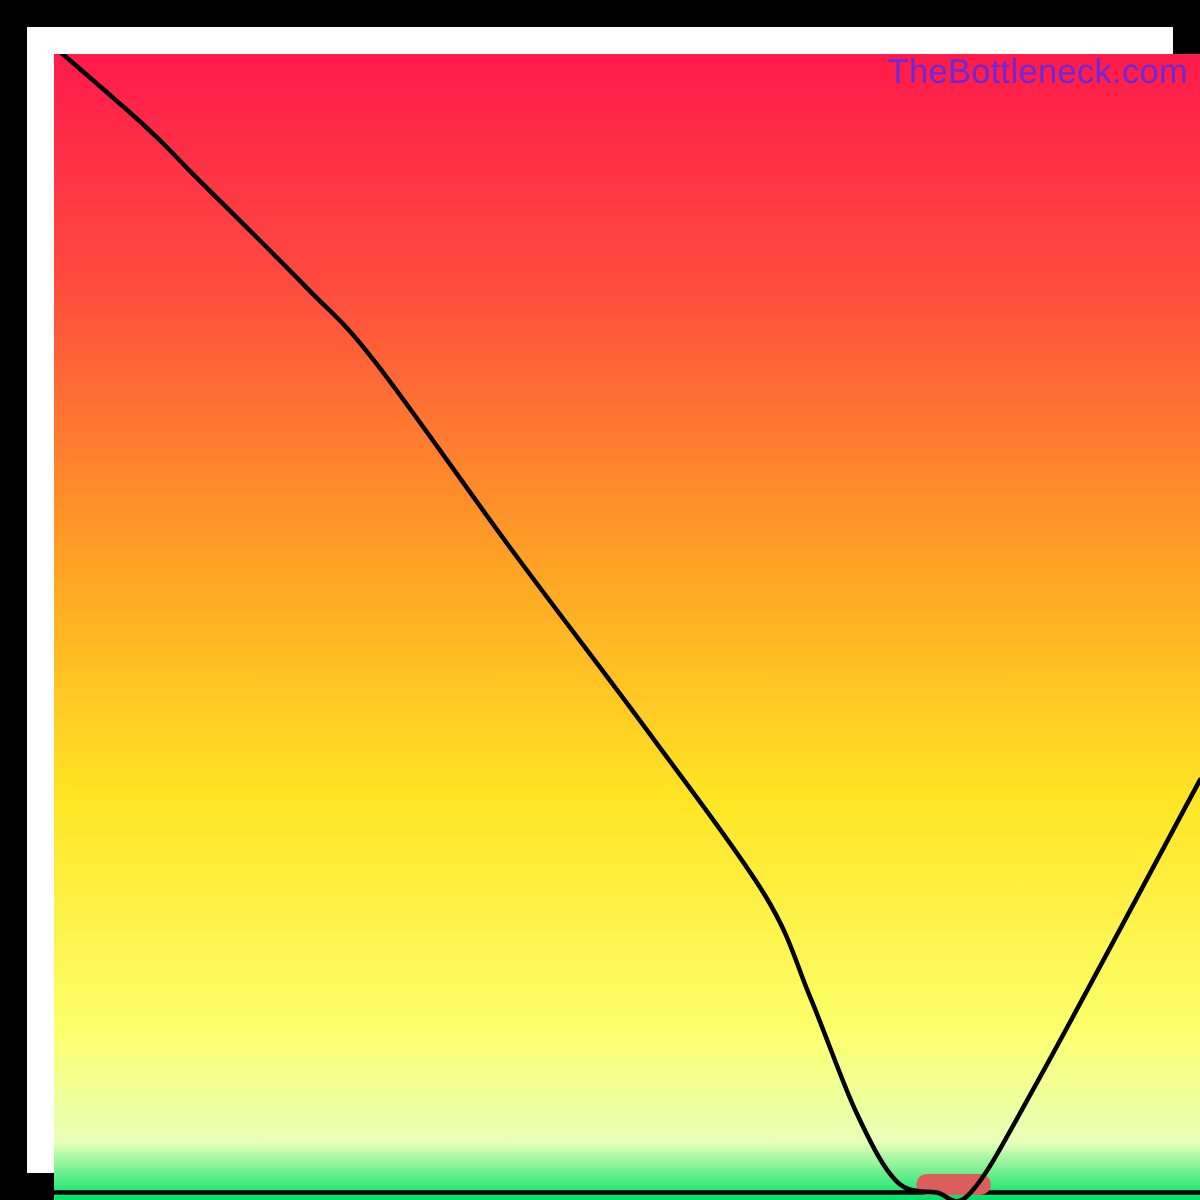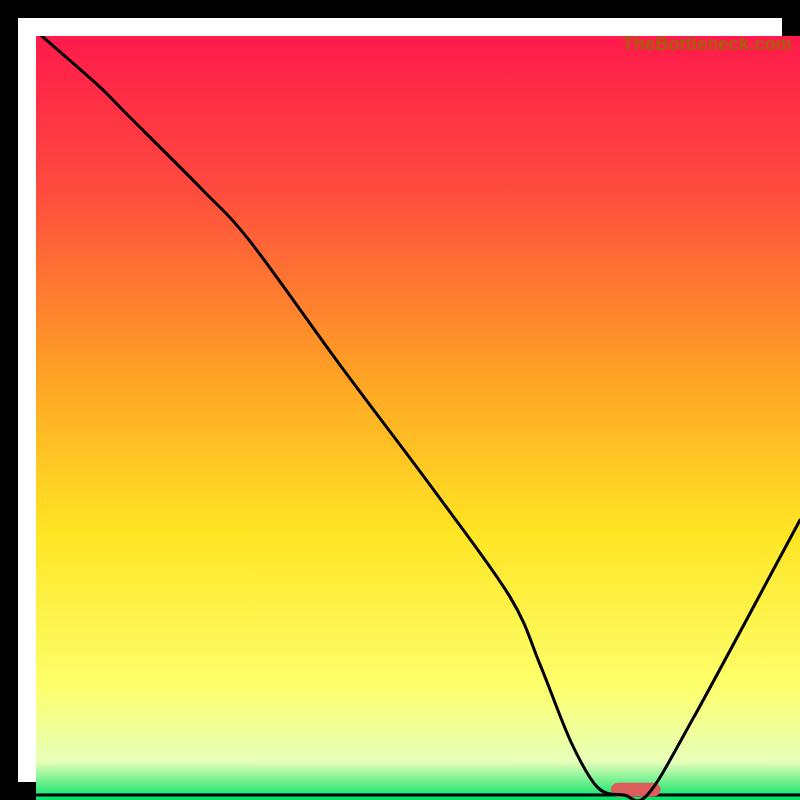--- a/index.html
+++ b/index.html
@@ -31,9 +31,9 @@
     top: -2px;
     right: 8px;
     font-family: Arial, Helvetica, sans-serif;
-    font-size: 18px;
-    font-weight: 700;
-    color: #a16207;
+    font-size: 23px;
+    font-weight: 400;
+    color: #6d28d9;
     letter-spacing: 0.2px;
   }
   svg {

